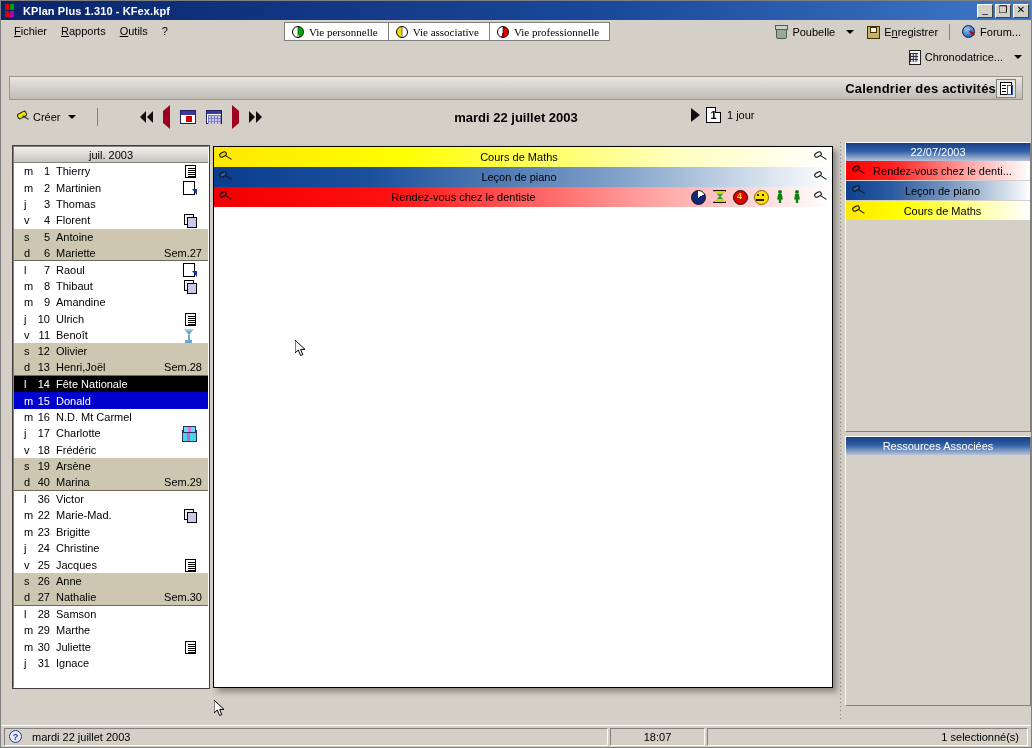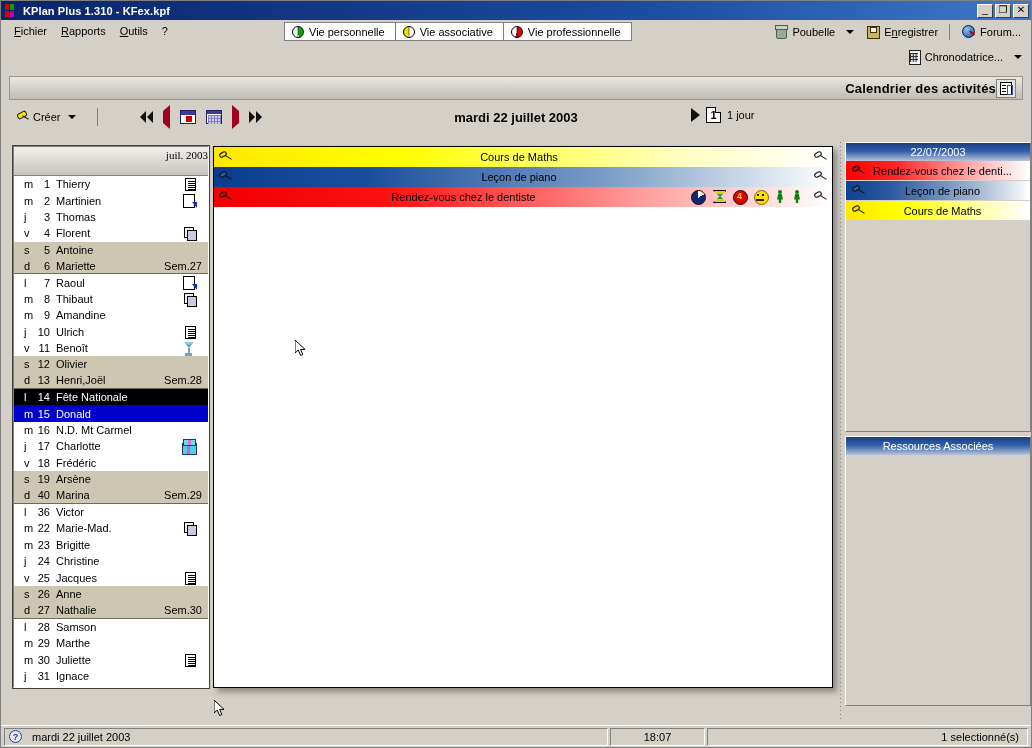--- a/index.html
+++ b/index.html
@@ -79,7 +79,7 @@
     display: flex; align-items: center; gap: 5px;
     padding: 0 10px 0 7px;
     background: #ffffff; border-right: 1px solid #808080;
-    font-size: 11px; white-space: nowrap; color:#000;
+    font-size: 11px; white-space: nowrap; color:#000;font-family:Liberation Serif, serif;
   }
   .vie-btn:last-child { border-right: none; }
   .pie { width: 12px; height: 12px; border-radius: 50%; border: 1px solid #000; position: relative; overflow:hidden; background:#fff;}

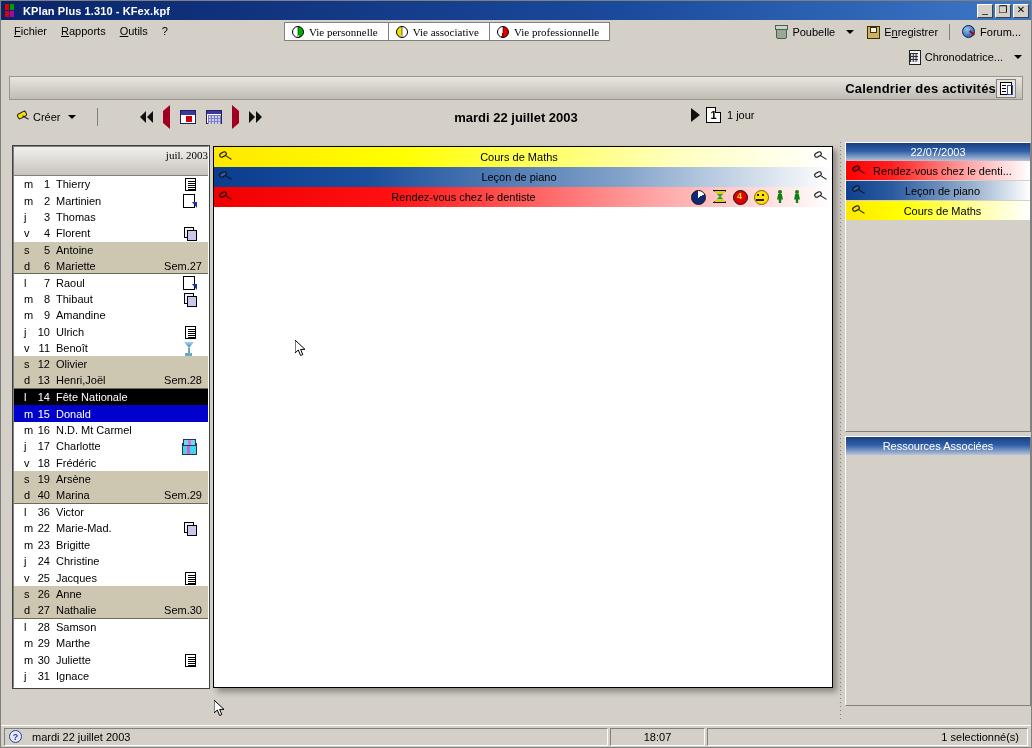--- a/index.html
+++ b/index.html
@@ -268,9 +268,9 @@
     overflow: hidden;
   }
   .dl-header {
-    height: 29px; background: linear-gradient(to bottom,#f2f0ec,#c8c4bc);
+    height: 16px; background: linear-gradient(to bottom,#f2f0ec,#c8c4bc);
     border-bottom: 1px solid #808080;
-    text-align: right; font-size: 11px; line-height: 16px; color:#000;font-family:Liberation Serif, serif;
+    text-align: center; font-size: 11px; line-height: 16px; color:#000;
   }
   .dl-rows { position: relative; }
   .dl-row {

